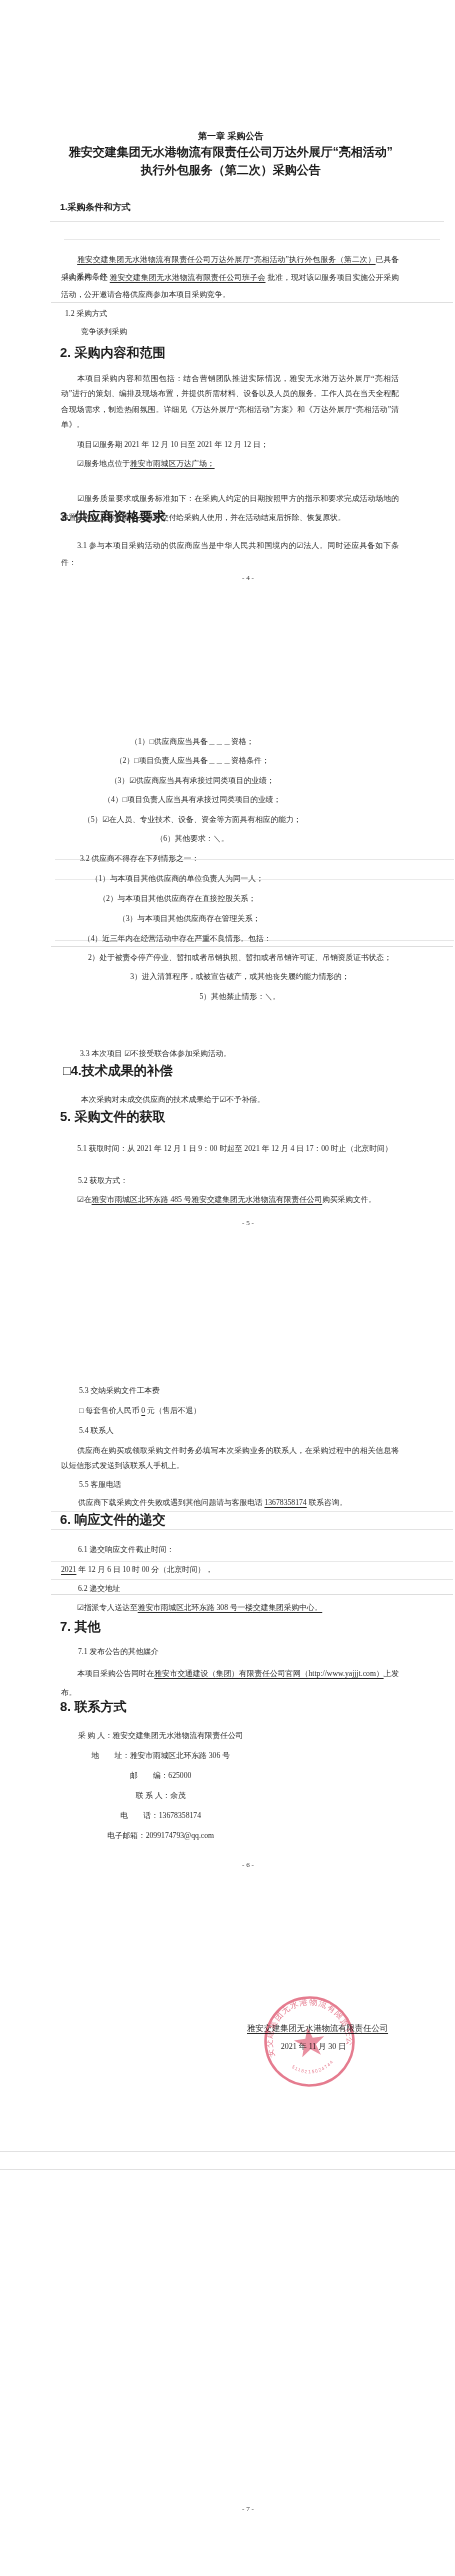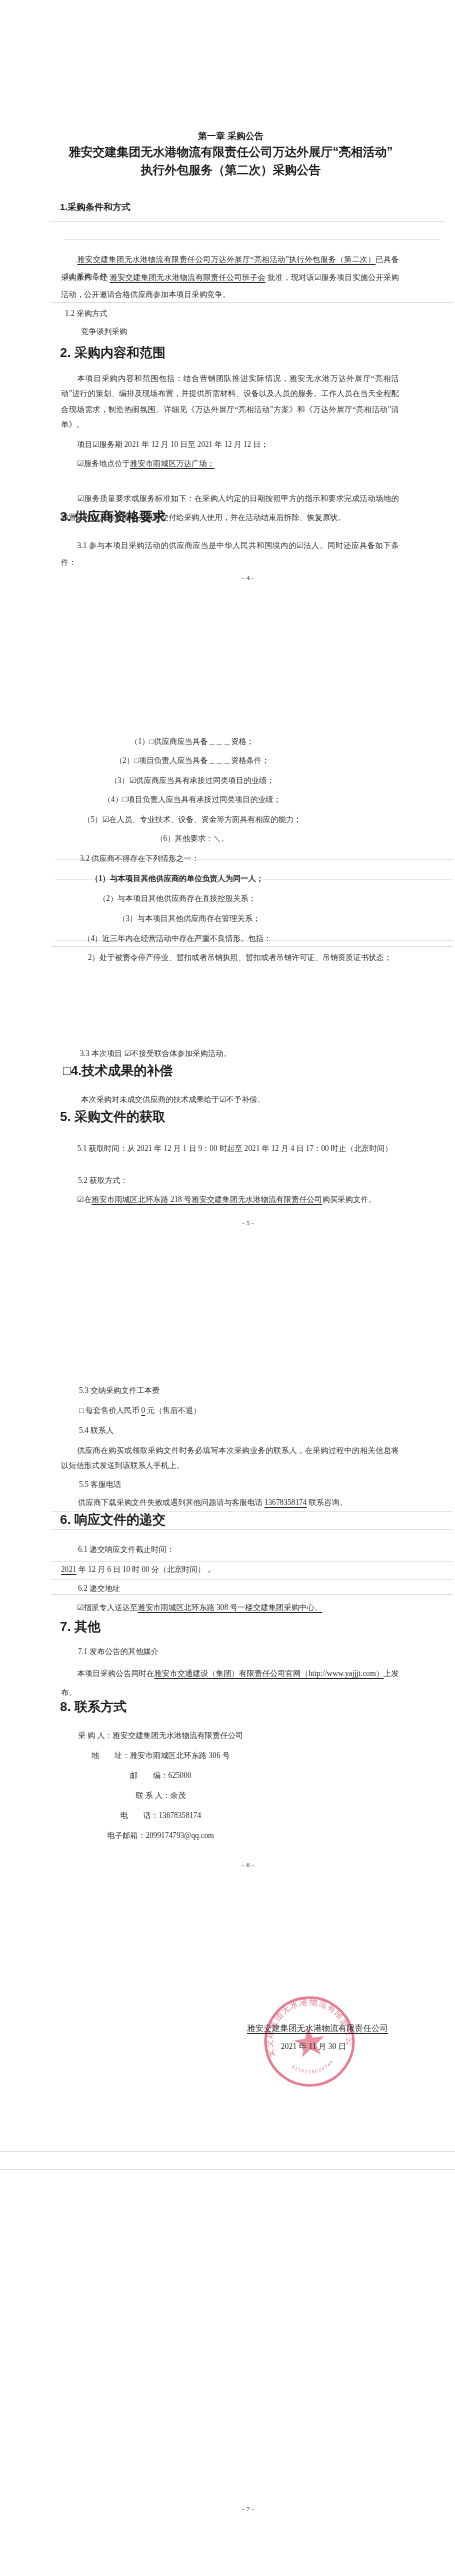--- a/index.html
+++ b/index.html
@@ -72,7 +72,7 @@
 
 <div class="abs body-t" style="left:80px;top:853px;">3.2 供应商不得存在下列情形之一：</div>
 <div class="abs body-t list" style="left:83px;top:869px;line-height:20px;">
-  <div style="line-height:20px;height:20px;font-weight:bold;">（1）与本项目其他供应商的单位负责人为同一人；</div>
+  <div style="line-height:20px;height:20px;">（1）与本项目其他供应商的单位负责人为同一人；</div>
   <div style="line-height:20px;height:20px;">（2）与本项目其他供应商存在直接控股关系；</div>
   <div style="line-height:20px;height:20px;margin-left:24px;">（3）与本项目其他供应商存在管理关系；</div>
   <div style="line-height:20px;height:20px;">（4）近三年内在经营活动中存在严重不良情形。包括：</div>

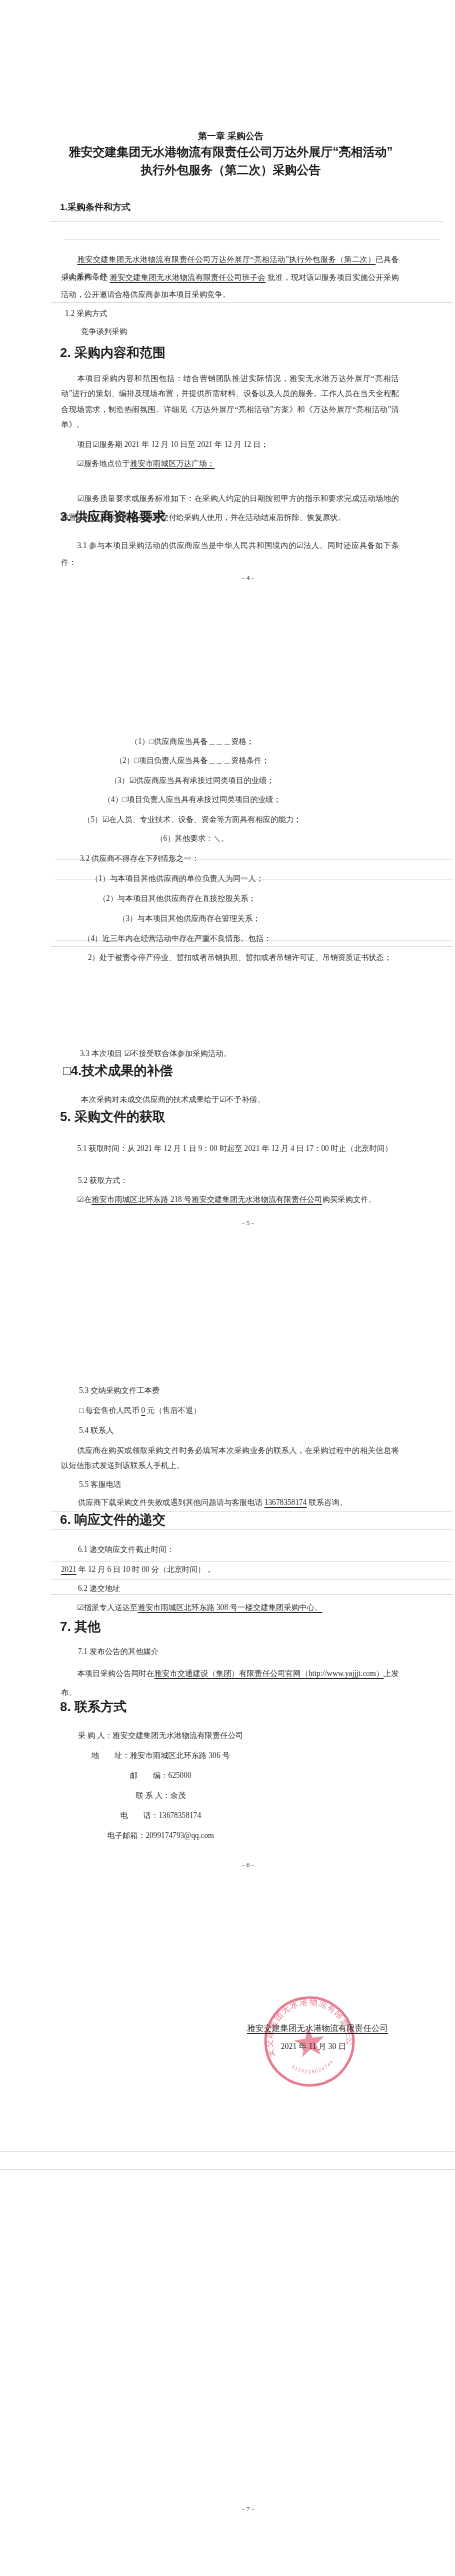--- a/index.html
+++ b/index.html
@@ -79,6 +79,7 @@
 </div>
 <div class="abs body-t list" style="left:88px;top:948px;">
   <div>2）处于被责令停产停业、暂扣或者吊销执照、暂扣或者吊销许可证、吊销资质证书状态；</div>
+  <div>3）进入清算程序，或被宣告破产，或其他丧失履约能力情形的；</div>
 </div>
 <div class="abs body-t" style="left:80px;top:1048px;">3.3 本次项目 ☑不接受联合体参加采购活动。</div>
 

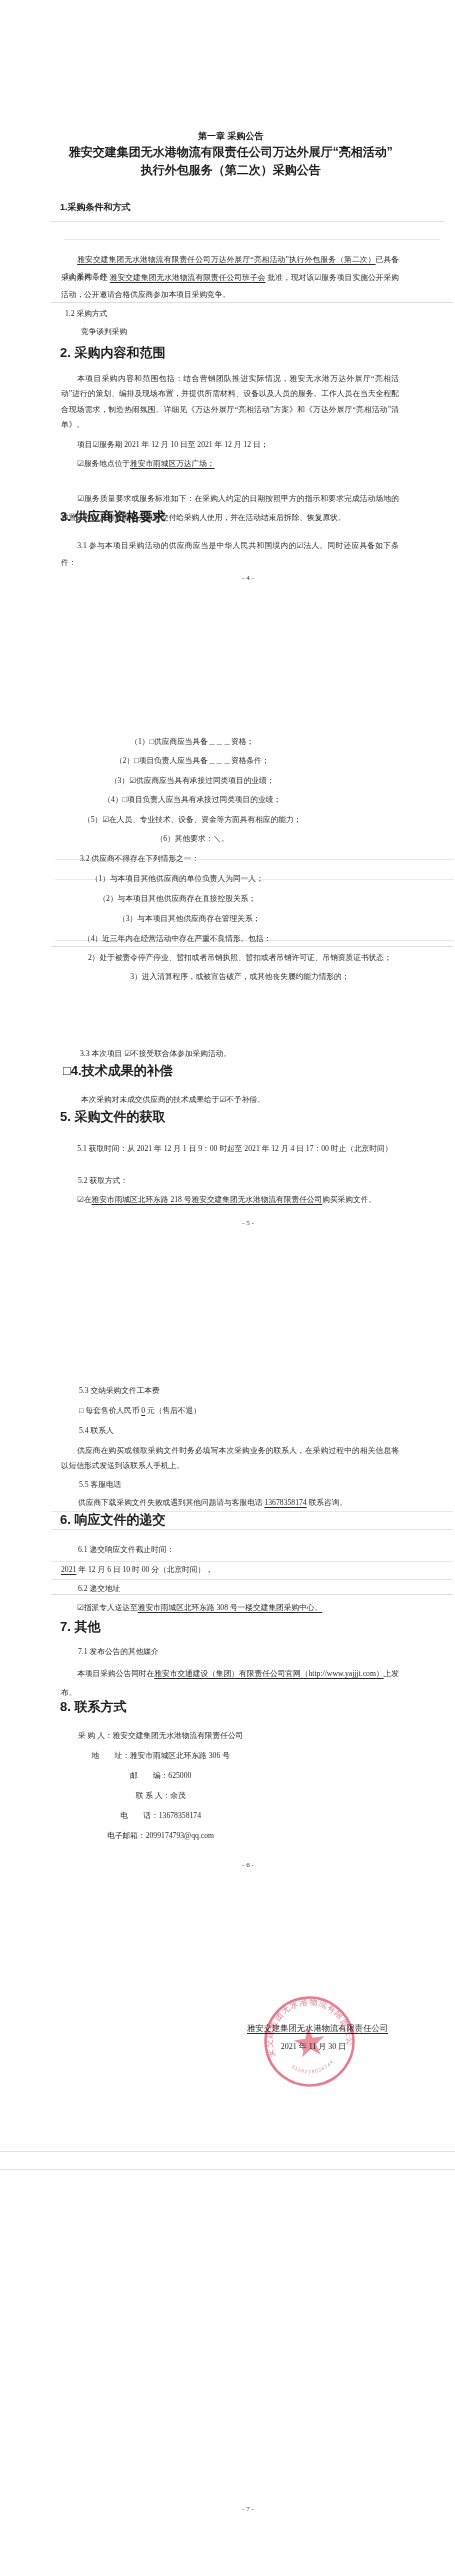--- a/index.html
+++ b/index.html
@@ -80,6 +80,7 @@
 <div class="abs body-t list" style="left:88px;top:948px;">
   <div>2）处于被责令停产停业、暂扣或者吊销执照、暂扣或者吊销许可证、吊销资质证书状态；</div>
   <div>3）进入清算程序，或被宣告破产，或其他丧失履约能力情形的；</div>
+  <div>5）其他禁止情形：＼。</div>
 </div>
 <div class="abs body-t" style="left:80px;top:1048px;">3.3 本次项目 ☑不接受联合体参加采购活动。</div>
 

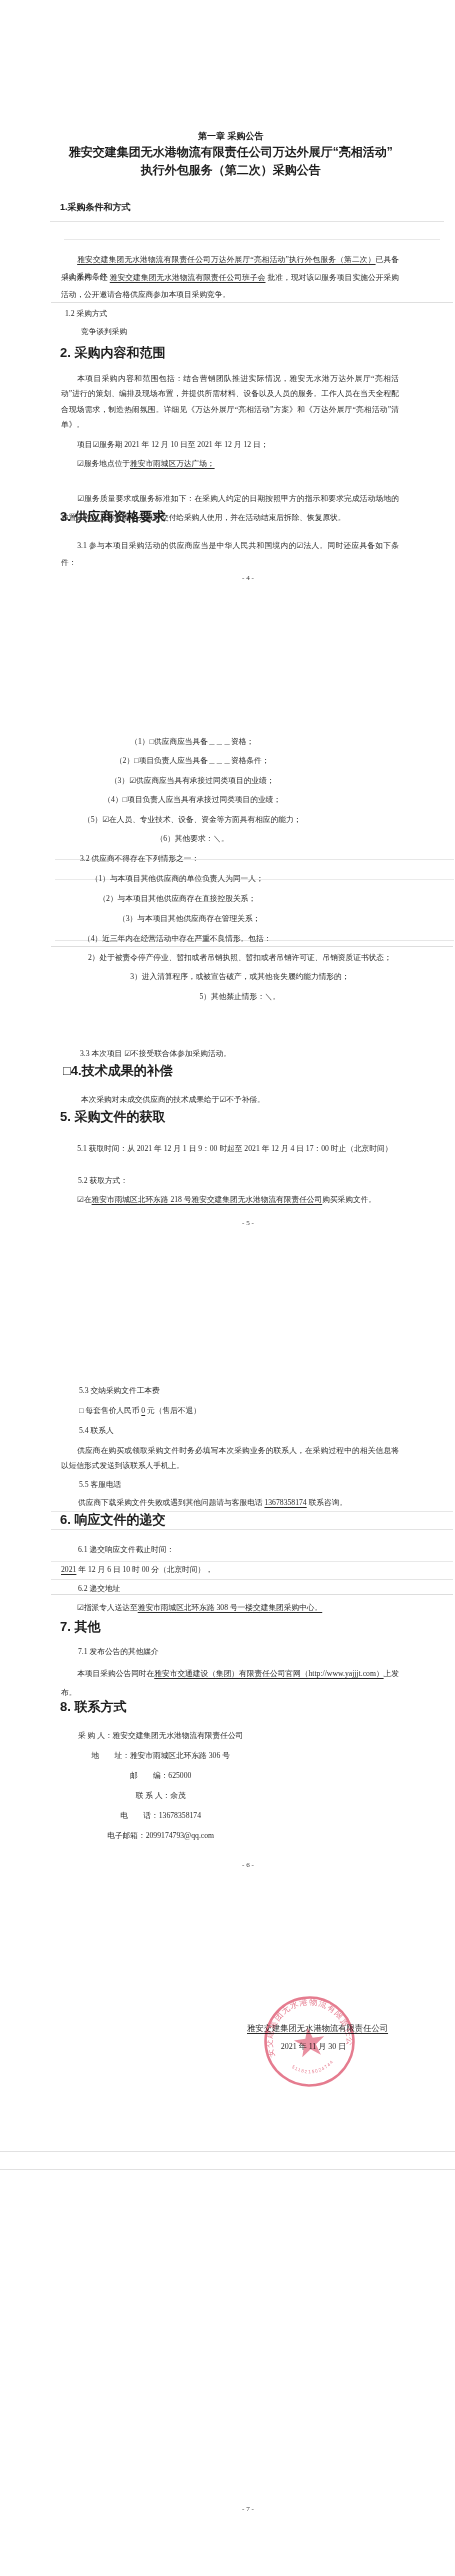--- a/index.html
+++ b/index.html
@@ -90,7 +90,7 @@
 <div class="abs hd h-sec" style="left:60px;top:1108px;">5. 采购文件的获取</div>
 <div class="abs body-t para ind" style="left:61px;top:1140px;line-height:17px;">5.1 获取时间：从 2021 年 12 月 1 日 9：00 时起至 2021 年 12 月 4 日 17：00 时止（北京时间）</div>
 <div class="abs body-t" style="left:78px;top:1175px;">5.2 获取方式：</div>
-<div class="abs body-t" style="left:77px;top:1194px;"><span>☑在</span><span class="u">雅安市雨城区北环东路 218 号雅安交建集团无水港物流有限责任公司</span><span>购买采购文件。</span></div>
+<div class="abs body-t" style="left:77px;top:1194px;"><span>☑在</span><span class="u">雅安市雨城区北环东路 485 号雅安交建集团无水港物流有限责任公司</span><span>购买采购文件。</span></div>
 <div class="abs ftr ctr" style="left:40px;top:1219px;width:416px;">- 5 -</div>
 
 <div class="abs body-t" style="left:79px;top:1385px;">5.3 交纳采购文件工本费</div>

